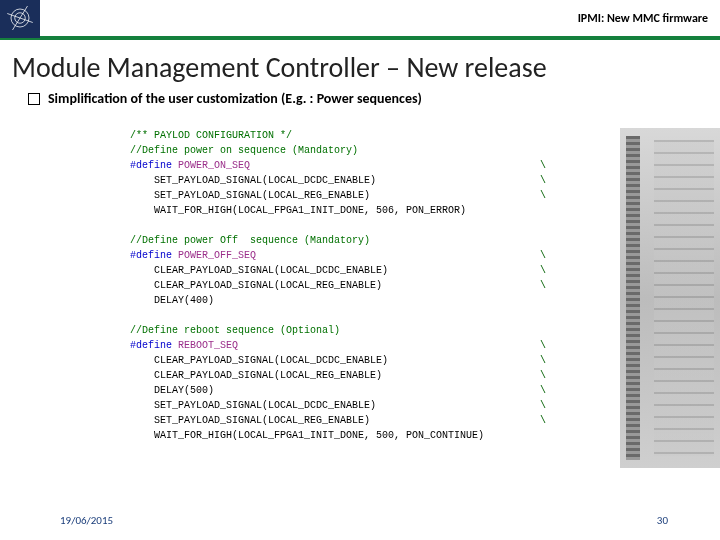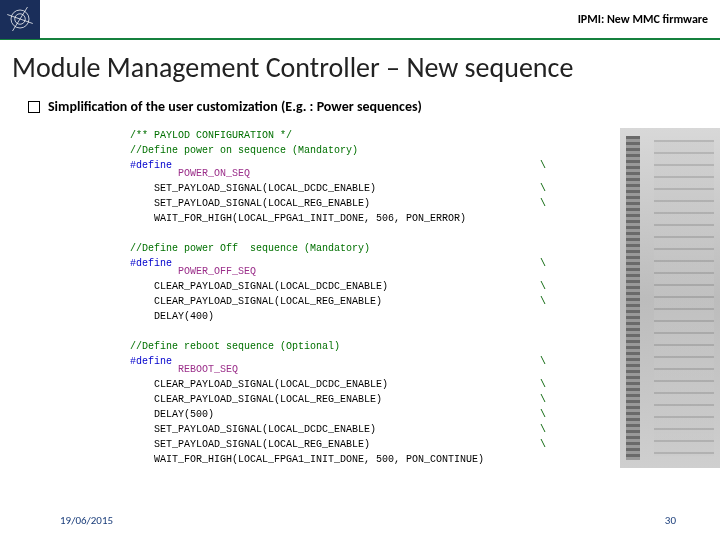--- a/index.html
+++ b/index.html
@@ -5,7 +5,7 @@
   * { margin: 0; padding: 0; box-sizing: border-box; }
   html, body { width: 720px; height: 540px; font-family: Calibri, Arial, sans-serif; background: #fff; overflow: hidden; }
   .slide { width: 720px; height: 540px; position: relative; }
-  .header-bar { position: absolute; top: 0; left: 0; right: 0; height: 40px; border-bottom: 2px solid #15803d; display: flex; align-items: center; }
+  .header-bar { position: absolute; top: 0; left: 0; right: 0; height: 40px; border-bottom: 4px solid #15803d; display: flex; align-items: center; }
   .logo { width: 40px; height: 40px; background: #1a2e5a; display: flex; align-items: center; justify-content: center; }
   .logo svg { width: 30px; height: 30px; }
   .header-title { margin-left: auto; margin-right: 12px; font-weight: bold; font-size: 12px; color: #000; }

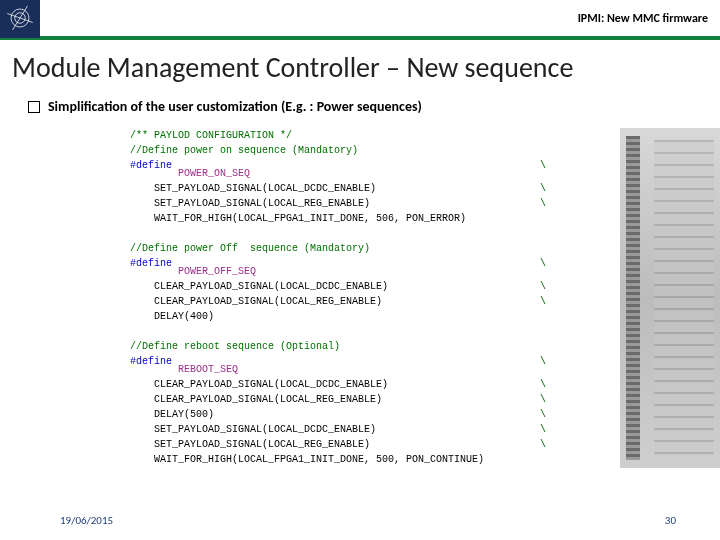--- a/index.html
+++ b/index.html
@@ -46,7 +46,7 @@
     <div class="header-title">IPMI: New MMC firmware</div>
   </div>
 
-  <div class="main-title">Module Management Controller – New sequence</div>
+  <div class="main-title">Module Management Controller – New release</div>
 
   <div class="bullet-line">
     <span class="checkbox"></span>

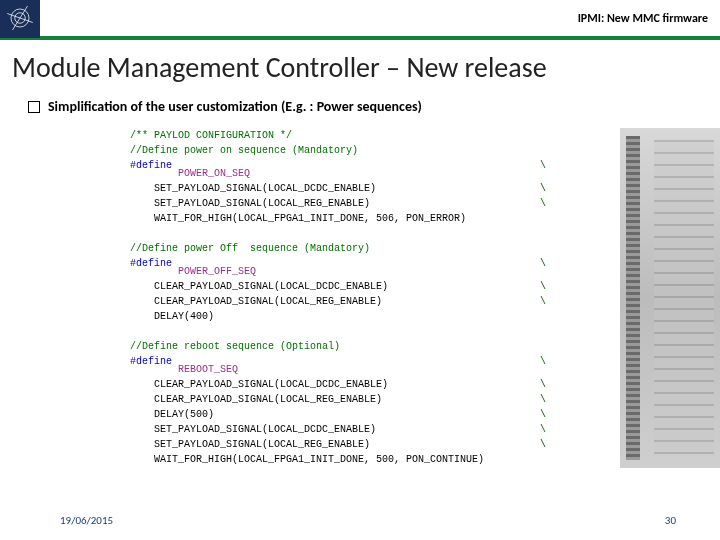--- a/index.html
+++ b/index.html
@@ -10,7 +10,7 @@
   .logo svg { width: 30px; height: 30px; }
   .header-title { margin-left: auto; margin-right: 12px; font-weight: bold; font-size: 12px; color: #000; }
   .main-title { position: absolute; top: 50px; left: 12px; font-size: 28px; font-weight: 300; color: #222; }
-  .bullet-line { position: absolute; top: 98px; left: 28px; display: flex; align-items: center; gap: 8px; }
+  .bullet-line { position: absolute; top: 90px; left: 28px; display: flex; align-items: center; gap: 8px; }
   .checkbox { width: 12px; height: 12px; border: 1.5px solid #000; display: inline-block; }
   .bullet-text { font-size: 14px; font-weight: bold; color: #000; }
   .code-area { position: absolute; top: 128px; left: 130px; width: 480px; font-family: Consolas, 'Courier New', monospace; font-size: 10px; line-height: 1.5; white-space: pre; }

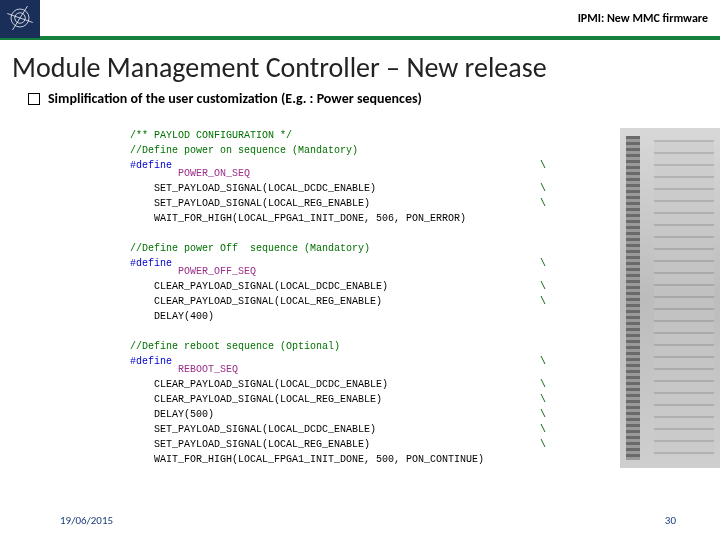--- a/index.html
+++ b/index.html
@@ -19,7 +19,7 @@
   .cont { color: #006000; position: absolute; left: 410px; }
   .c-green { color: #007000; }
   .c-blue  { color: #0000cc; }
-  .c-mag   { color: #9b2f8a; margin-top: 8px; }
+  .c-mag   { color: #9b2f8a; }
   .c-black { color: #000; }
   .hw-img { position: absolute; right: 0; top: 128px; width: 100px; height: 340px; background: linear-gradient(180deg, #d8d8d8 0%, #bcbcbc 50%, #cfcfcf 100%); }
   .hw-img::before { content: ""; position: absolute; left: 6px; top: 8px; width: 14px; height: 324px; background: repeating-linear-gradient(180deg, #6a6a6a 0 3px, #9a9a9a 3px 6px); }

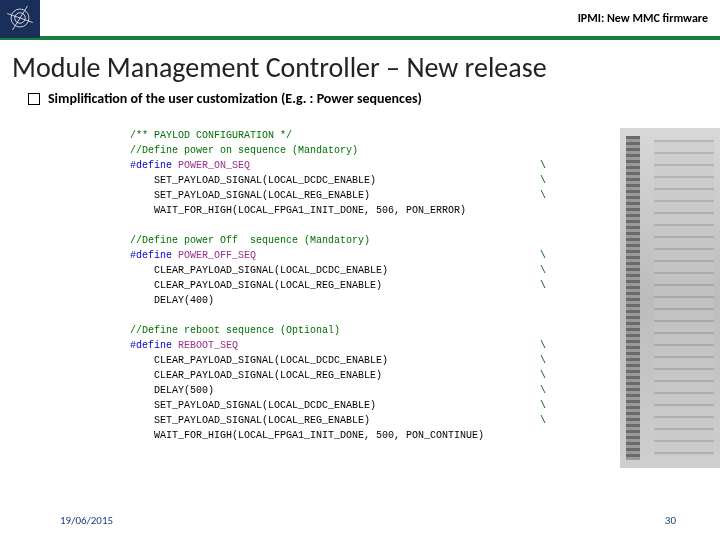--- a/index.html
+++ b/index.html
@@ -24,7 +24,7 @@
   .hw-img { position: absolute; right: 0; top: 128px; width: 100px; height: 340px; background: linear-gradient(180deg, #d8d8d8 0%, #bcbcbc 50%, #cfcfcf 100%); }
   .hw-img::before { content: ""; position: absolute; left: 6px; top: 8px; width: 14px; height: 324px; background: repeating-linear-gradient(180deg, #6a6a6a 0 3px, #9a9a9a 3px 6px); }
   .hw-img::after { content: ""; position: absolute; right: 6px; top: 12px; width: 60px; height: 316px; background: repeating-linear-gradient(180deg, #888 0 2px, #c8c8c8 2px 12px); opacity: .4; }
-  .footer { position: absolute; bottom: 10px; left: 0; right: 4px; height: 20px; display: flex; align-items: center; font-size: 11px; color: #1a3d7a; }
+  .footer { position: absolute; bottom: 10px; left: 0; right: 12px; height: 20px; display: flex; align-items: center; font-size: 11px; color: #1a3d7a; }
   .footer-date { position: absolute; left: 60px; }
   .footer-center { width: 100%; text-align: center; }
   .footer-page { position: absolute; right: 40px; }

